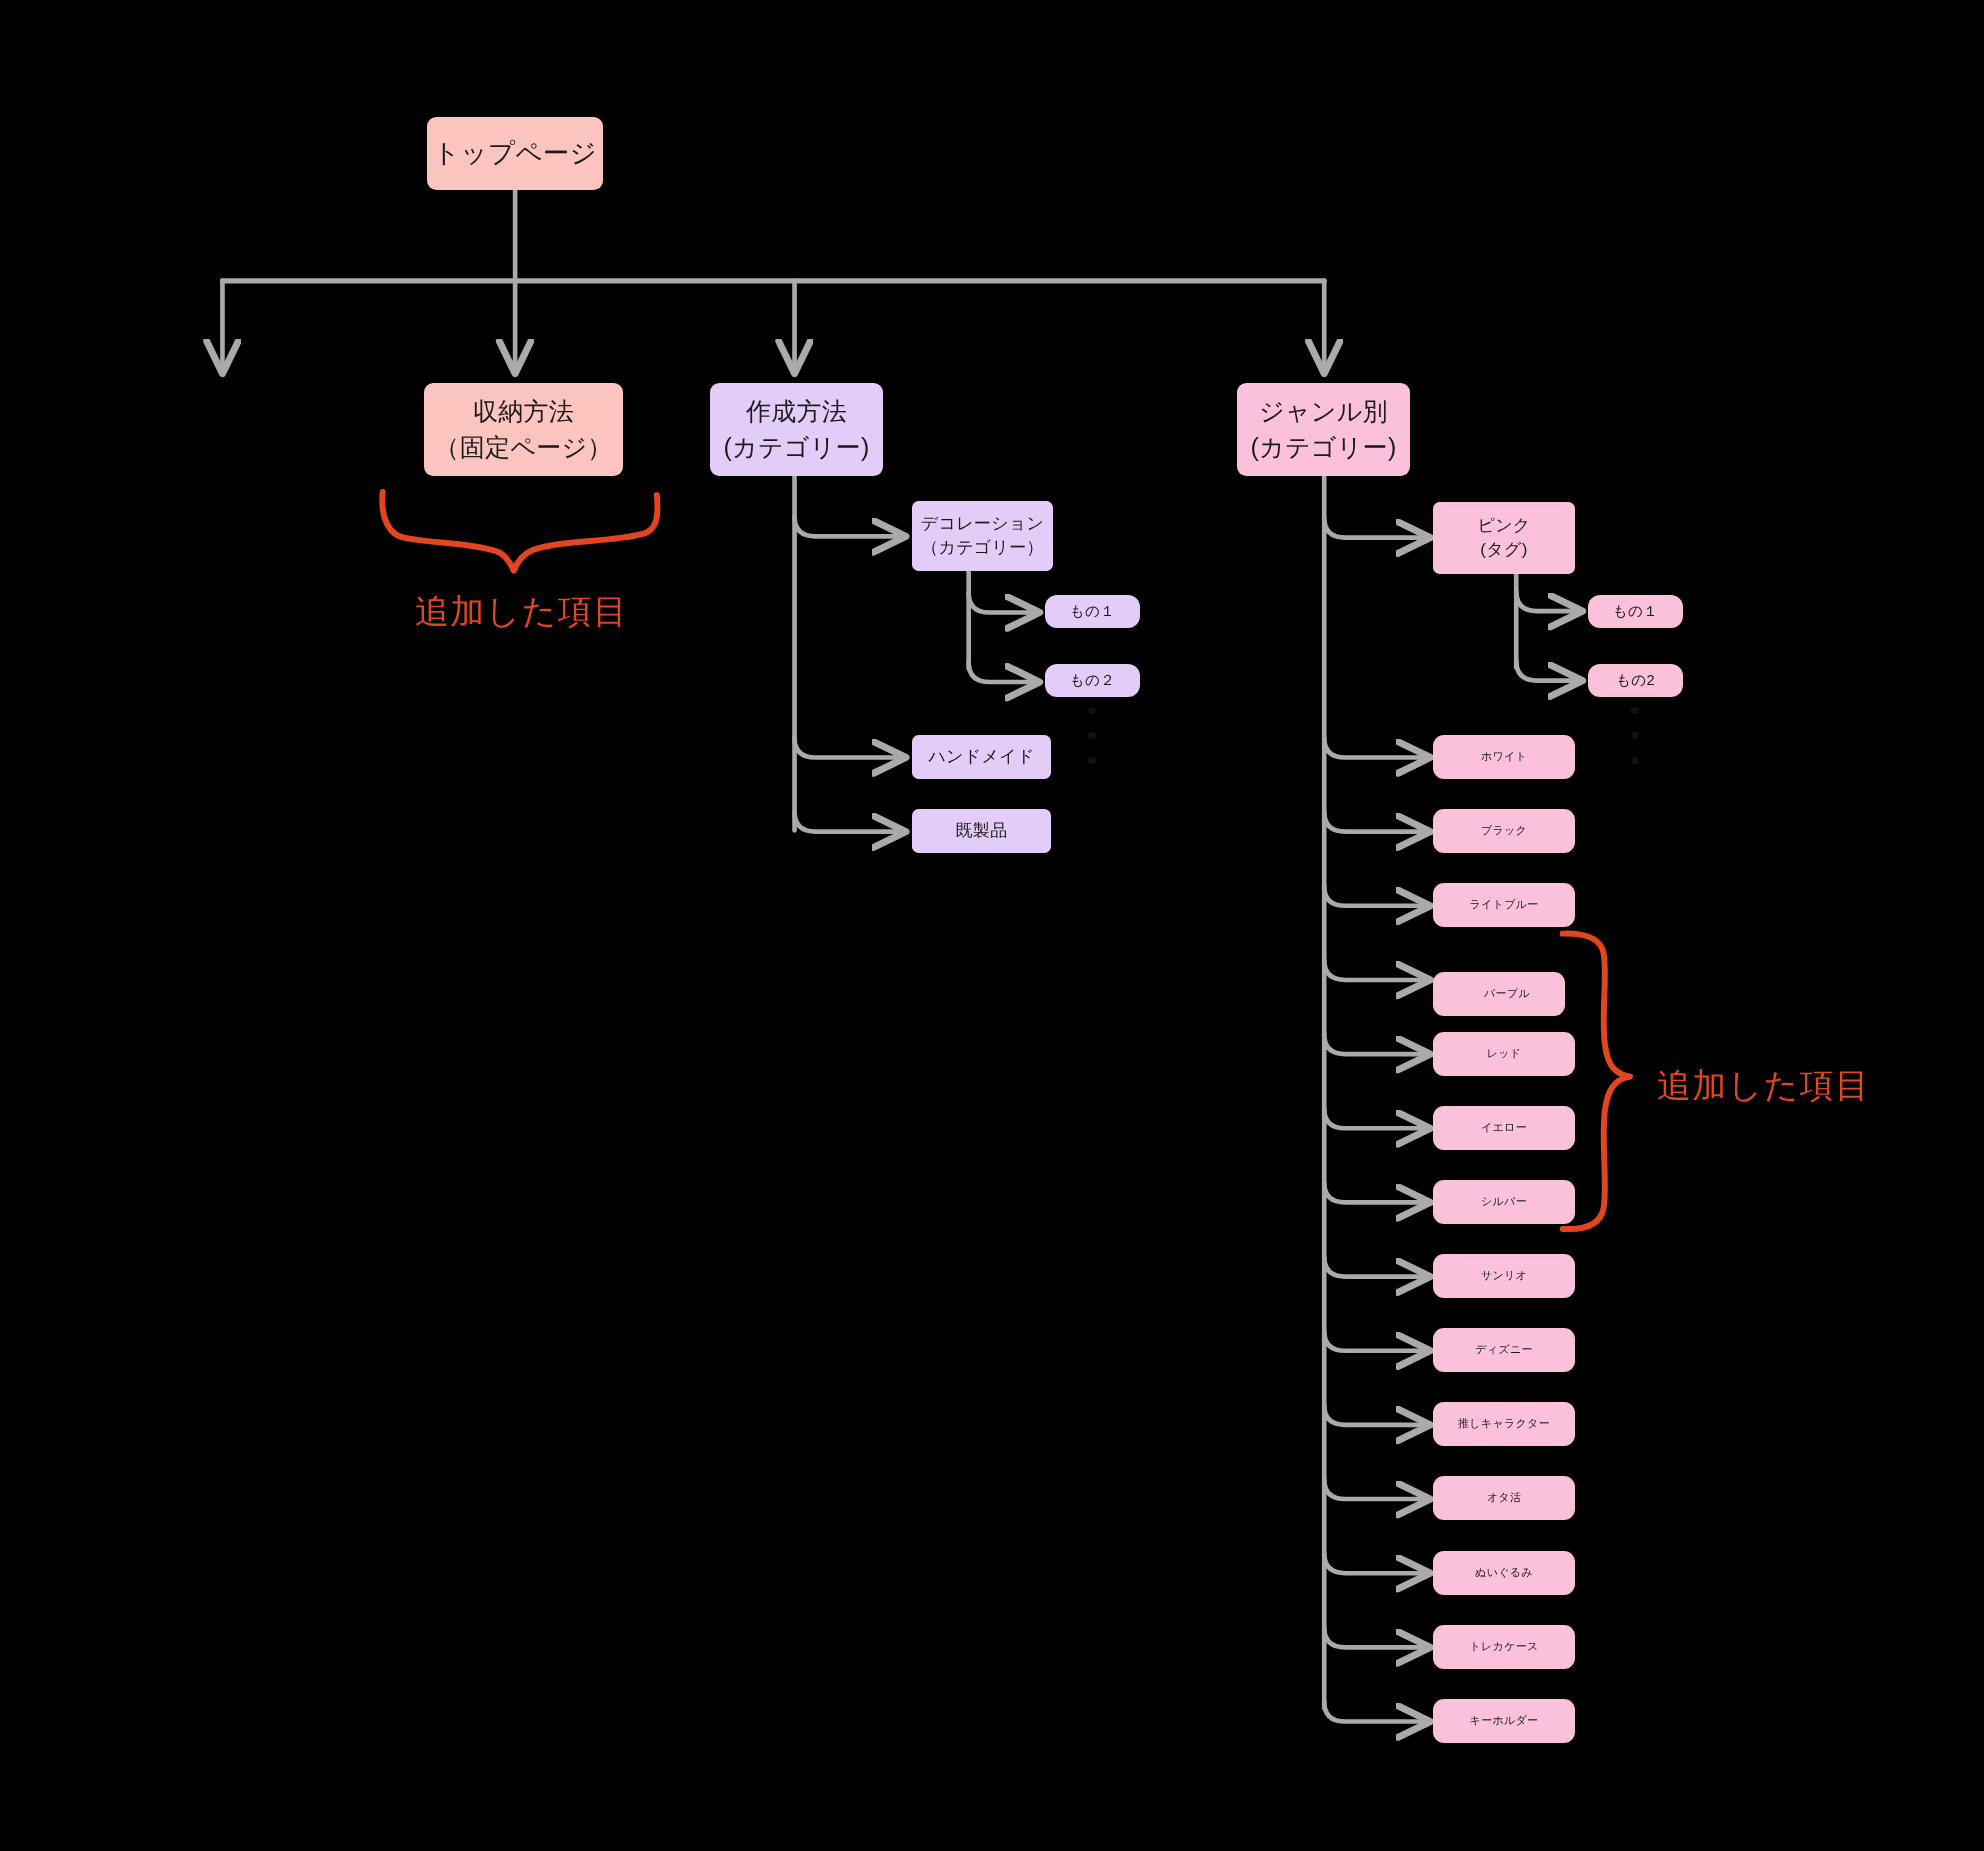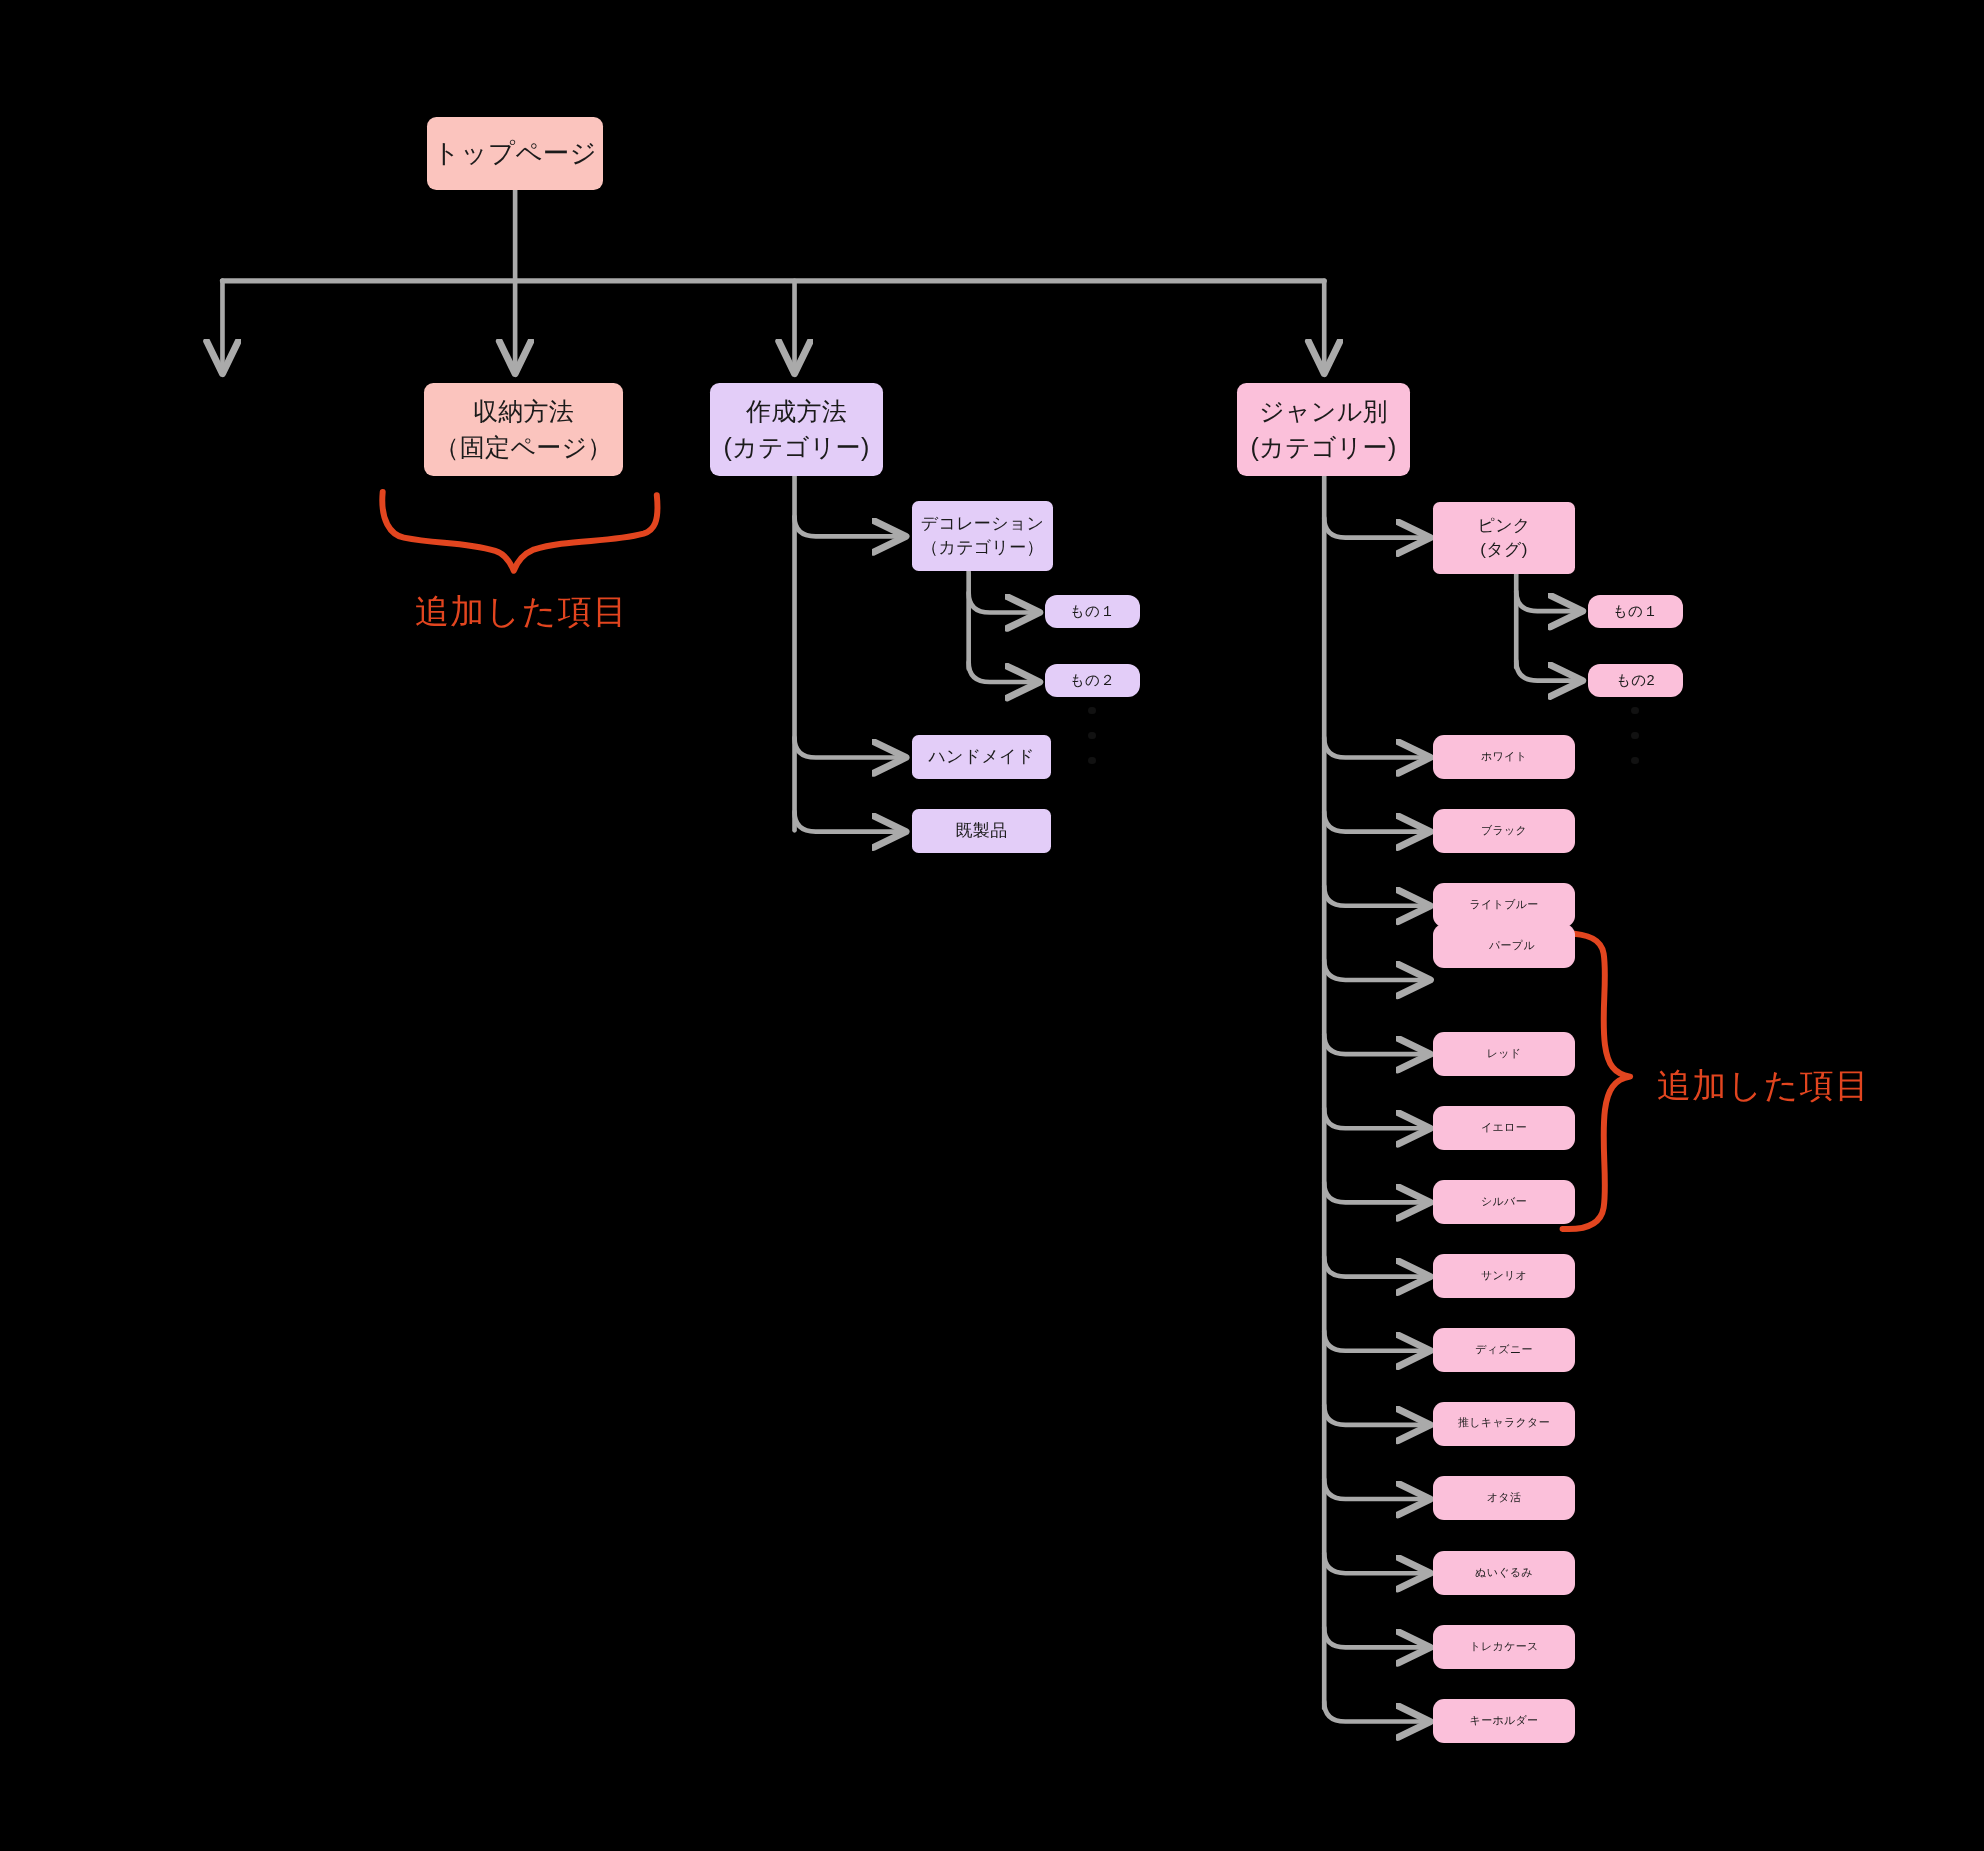--- a/index.html
+++ b/index.html
@@ -216,7 +216,7 @@
   <div class="node pinkbox leaf" style="left:1433px; top:883px; width:142px; height:44px;justify-content:center;">
     <span>ライトブルー</span>
   </div>
-  <div class="node pinkbox leaf" style="left:1433px; top:924px; width:142px; height:44px;padding-left:16px;">
+  <div class="node pinkbox leaf" style="left:1433px; top:972px; width:132px; height:44px;padding-left:16px;">
     <span>パープル</span>
   </div>
   <div class="node pinkbox leaf" style="left:1433px; top:1032px; width:142px; height:44px;">

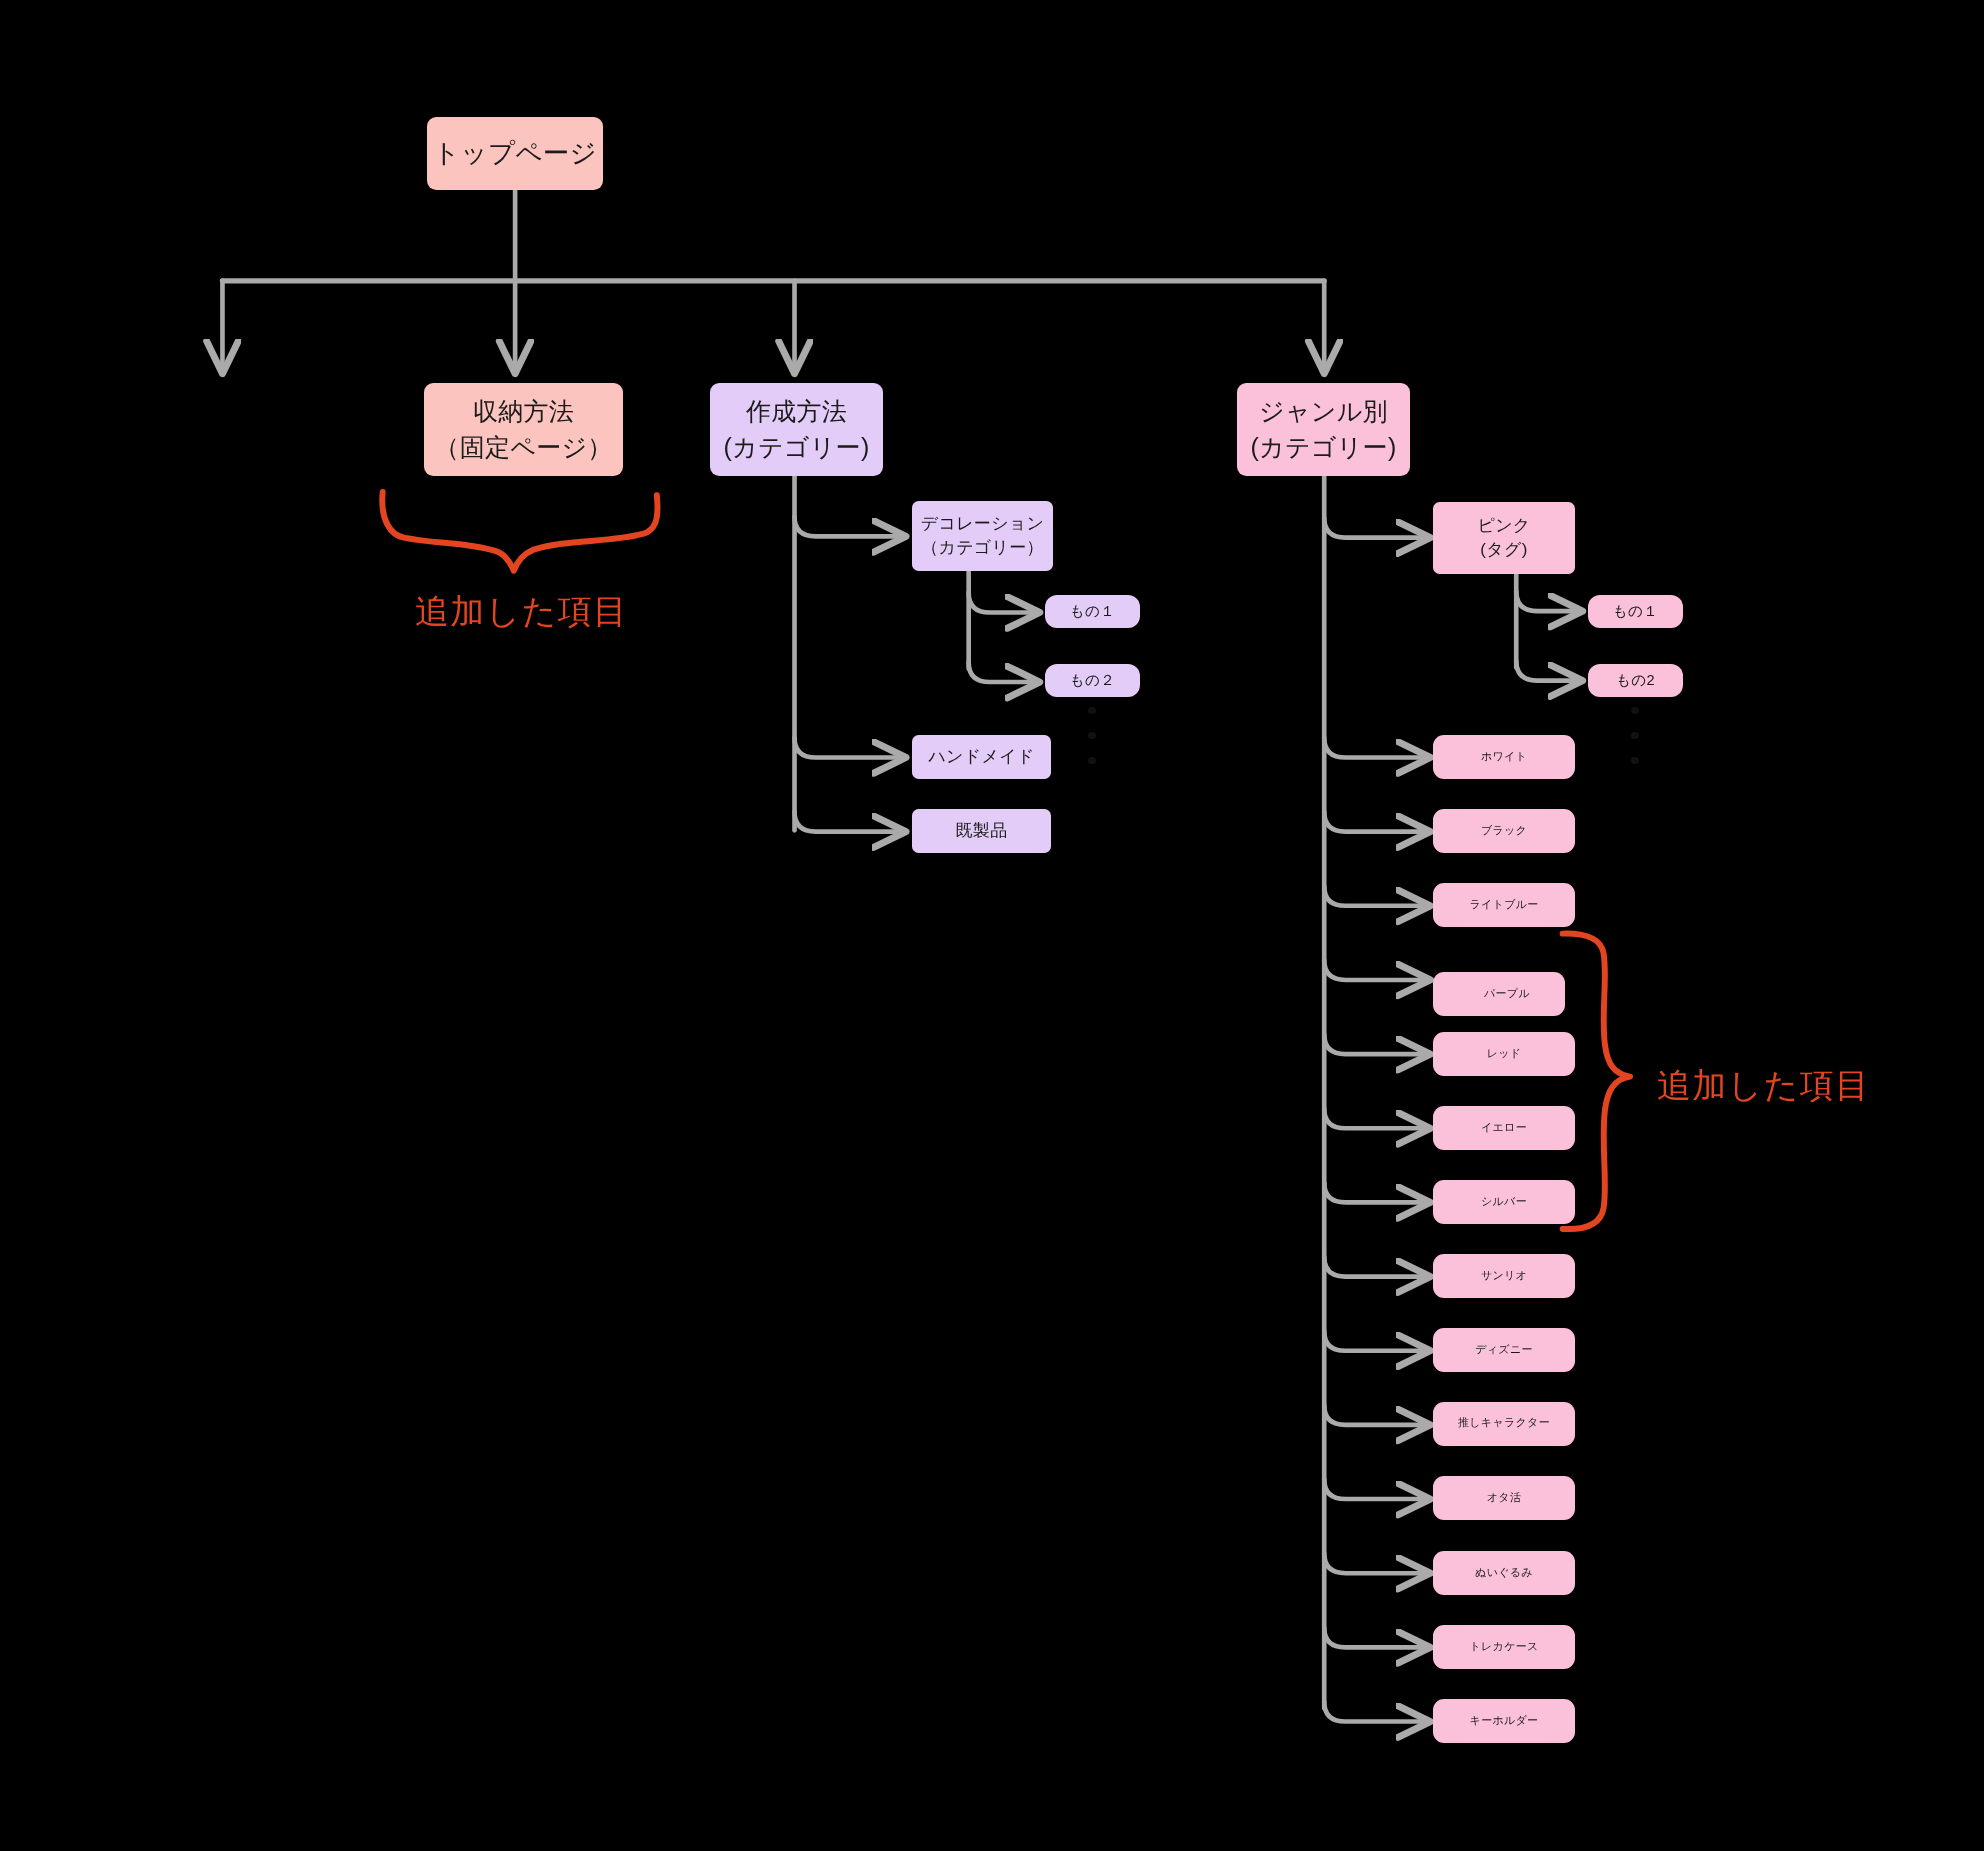--- a/index.html
+++ b/index.html
@@ -234,7 +234,7 @@
   <div class="node pinkbox leaf" style="left:1433px; top:1328px; width:142px; height:44px;">
     <span>ディズニー</span>
   </div>
-  <div class="node pinkbox leaf" style="left:1433px; top:1402px; width:142px; height:44px;font-family:Liberation Mono, monospace;">
+  <div class="node pinkbox leaf" style="left:1433px; top:1402px; width:142px; height:44px;">
     <span>推しキャラクター</span>
   </div>
   <div class="node pinkbox leaf" style="left:1433px; top:1476px; width:142px; height:44px;">

